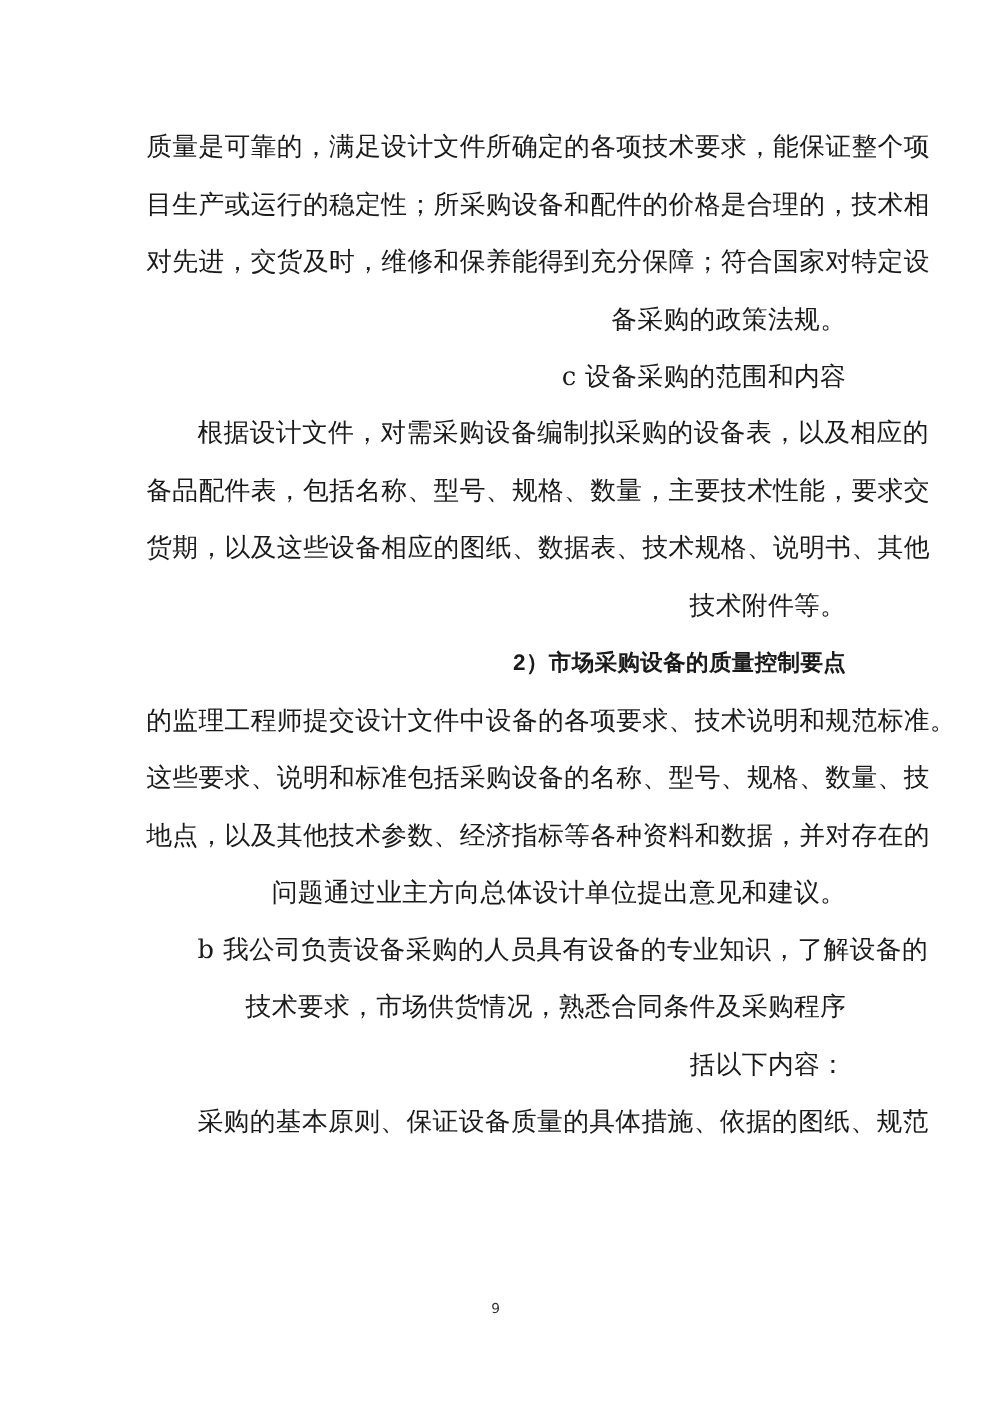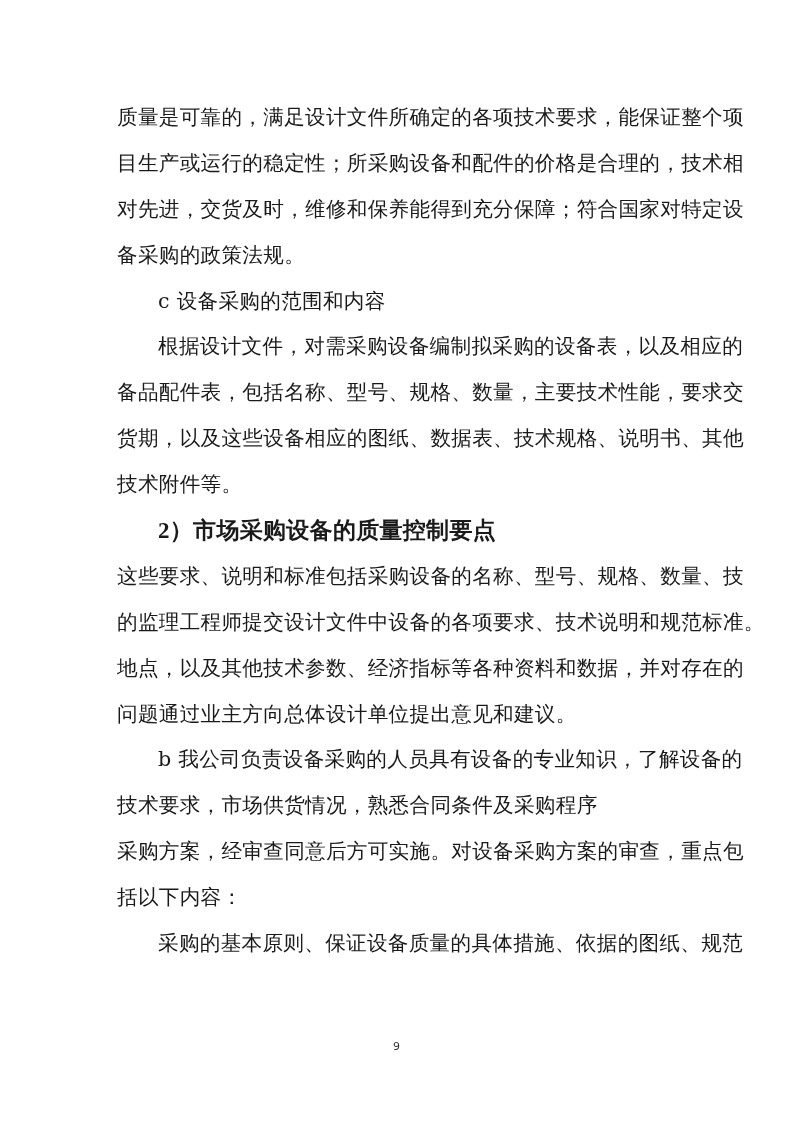--- a/index.html
+++ b/index.html
@@ -34,6 +34,7 @@
       font-size: 20.6px;
       white-space: nowrap;
       letter-spacing: 0.3px;
+      text-align: right;
     }
     .line.indent {
       padding-left: 41px;

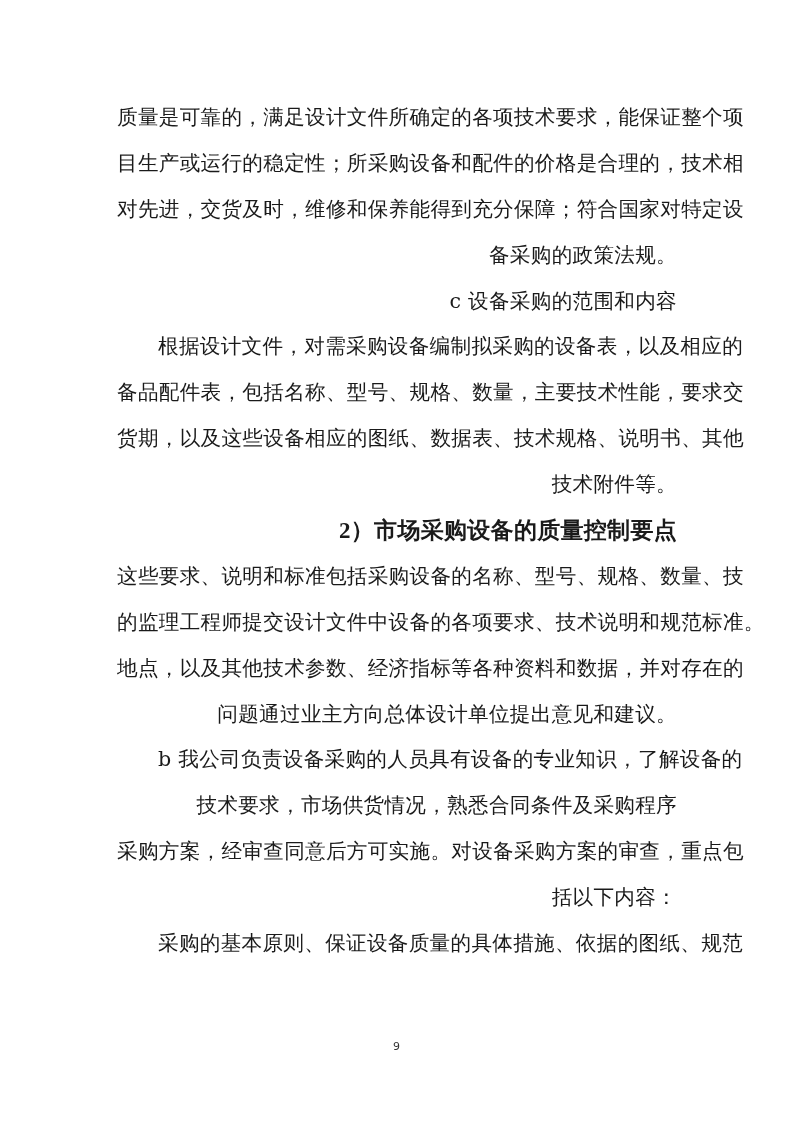--- a/index.html
+++ b/index.html
@@ -41,8 +41,8 @@
     }
     .line.heading {
       font-weight: bold;
-      font-family: Liberation Serif, serif;
-      font-size: 23px;
+      font-family: Liberation Sans, sans-serif;
+      font-size: 18px;
     }
     .line.justify {
       text-align: justify;

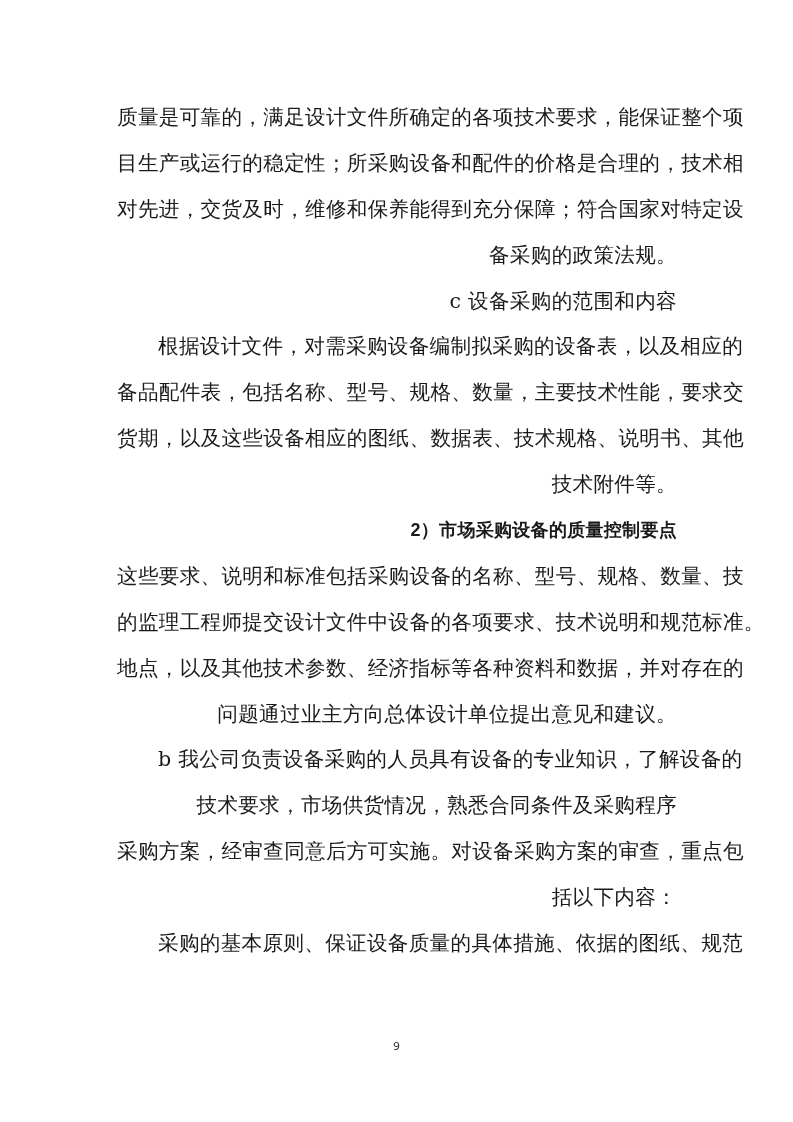--- a/index.html
+++ b/index.html
@@ -81,8 +81,8 @@
     <div class="line justify">货期，以及这些设备相应的图纸、数据表、技术规格、说明书、其他</div>
     <div class="line">技术附件等。</div>
     <div class="line indent heading">2）市场采购设备的质量控制要点</div>
+    <div class="line wide justify">的监理工程师提交设计文件中设备的各项要求、技术说明和规范标准。</div>
     <div class="line justify">这些要求、说明和标准包括采购设备的名称、型号、规格、数量、技</div>
-    <div class="line wide justify">的监理工程师提交设计文件中设备的各项要求、技术说明和规范标准。</div>
     <div class="line justify">地点，以及其他技术参数、经济指标等各种资料和数据，并对存在的</div>
     <div class="line">问题通过业主方向总体设计单位提出意见和建议。</div>
     <div class="line indent justify">b 我公司负责设备采购的人员具有设备的专业知识，了解设备的</div>

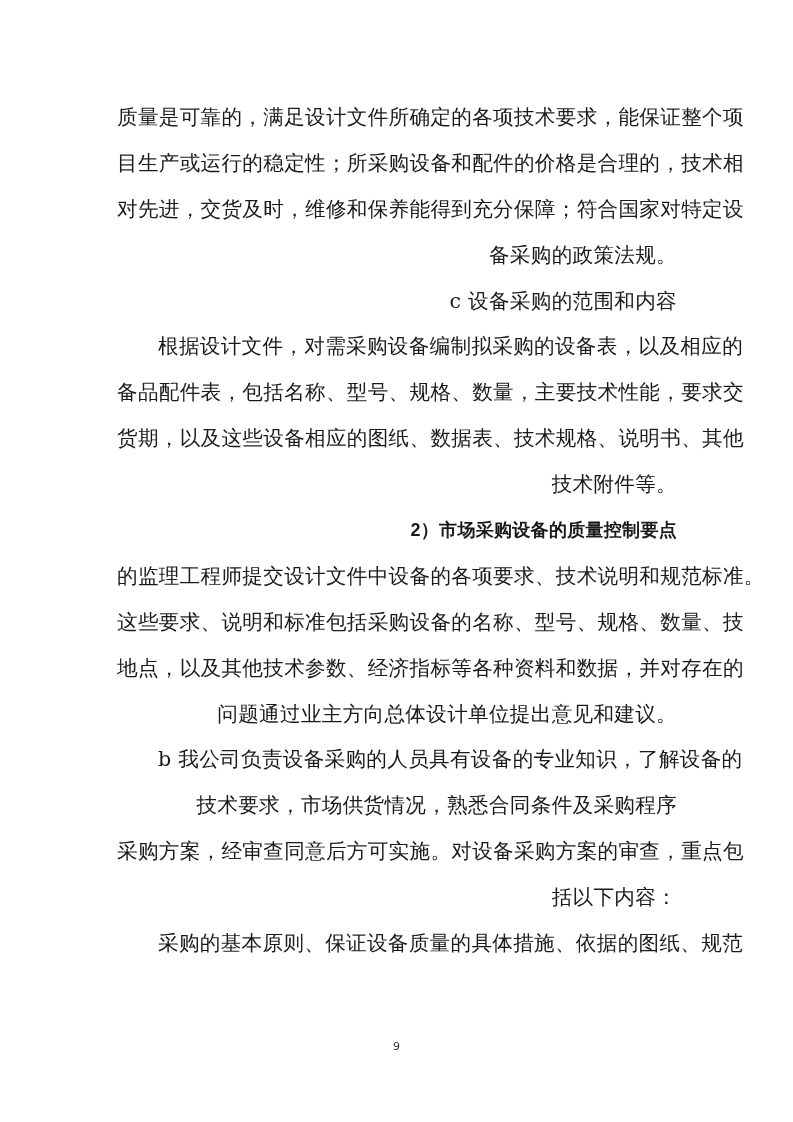--- a/index.html
+++ b/index.html
@@ -87,7 +87,6 @@
     <div class="line">问题通过业主方向总体设计单位提出意见和建议。</div>
     <div class="line indent justify">b 我公司负责设备采购的人员具有设备的专业知识，了解设备的</div>
     <div class="line">技术要求，市场供货情况，熟悉合同条件及采购程序</div>
-    <div class="line justify">采购方案，经审查同意后方可实施。对设备采购方案的审查，重点包</div>
     <div class="line">括以下内容：</div>
     <div class="line indent justify">采购的基本原则、保证设备质量的具体措施、依据的图纸、规范</div>
   </div>

